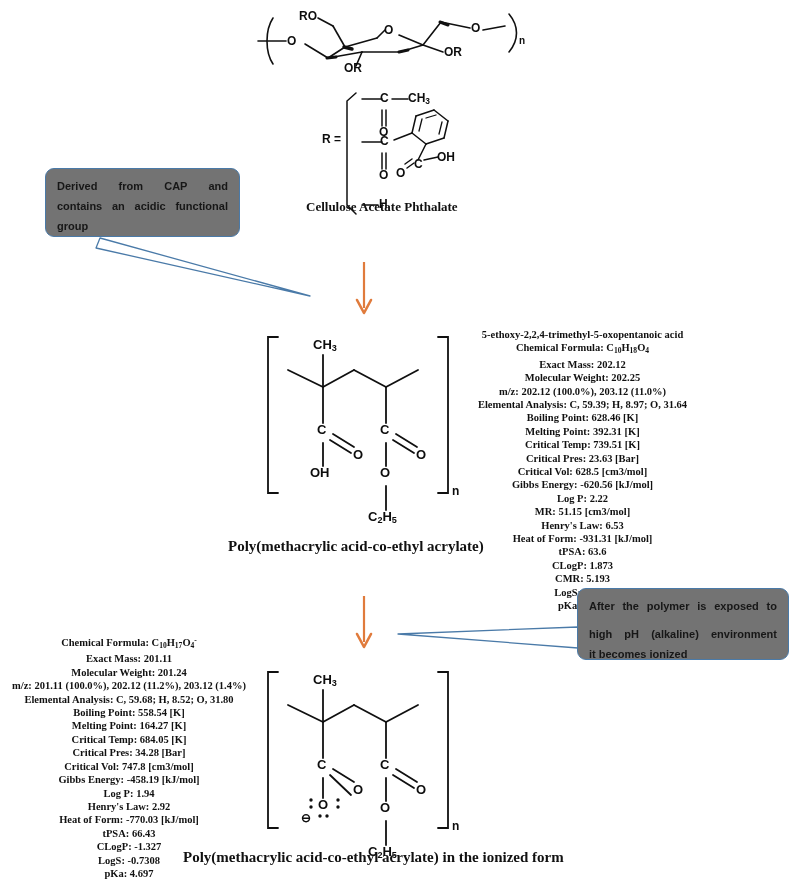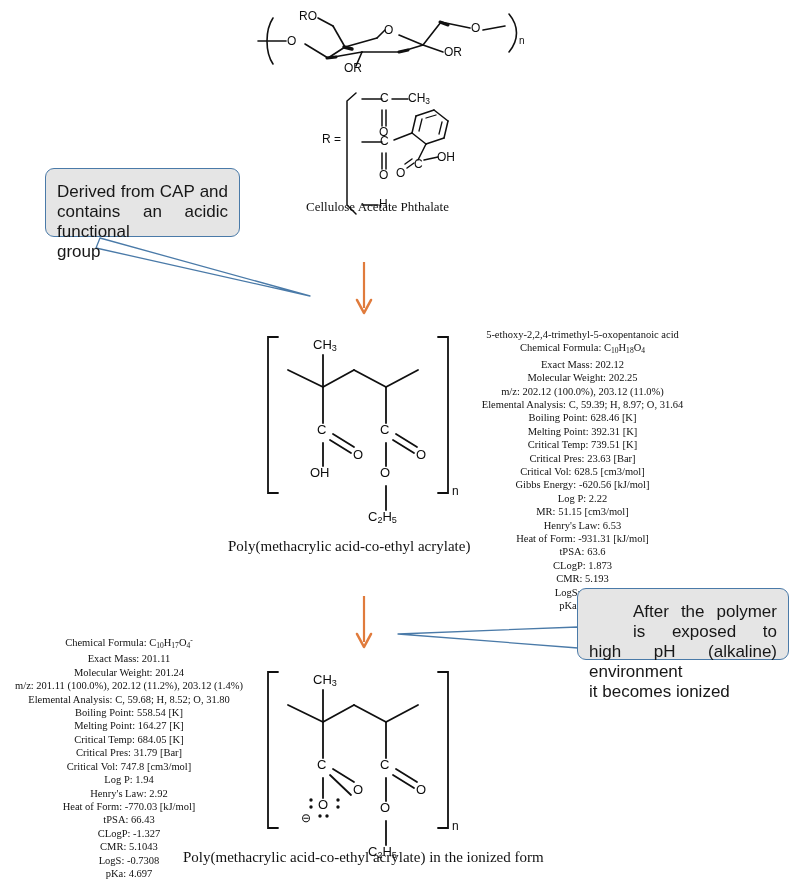--- a/index.html
+++ b/index.html
@@ -12,7 +12,7 @@
     position:relative;
     overflow:hidden;
   }
-  .stage{position:absolute;left:0;top:0;width:800px;height:890px;}
+  .stage{position:absolute;left:0;top:0;width:800px;height:890px;font-weight:bold;}
 
   
   .chemlbl{

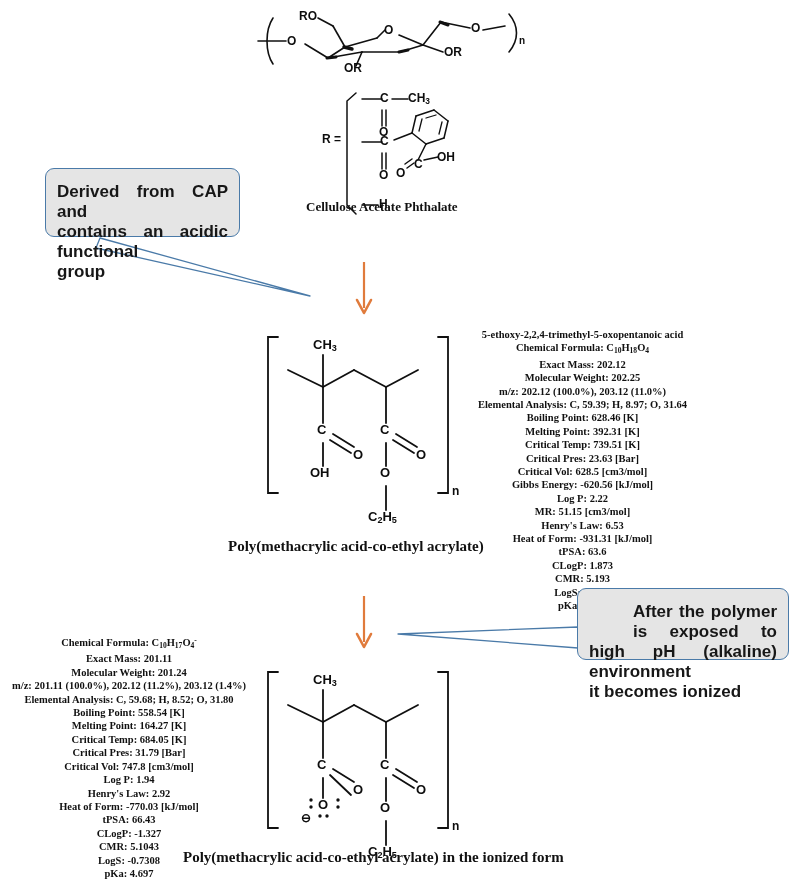--- a/index.html
+++ b/index.html
@@ -52,13 +52,13 @@
     box-sizing:border-box;
     border:1.4px solid #4a7aa8;
     border-radius:9px;
-    background:#e5e5e5;
+    background:#737373;
     font-family:"Liberation Sans", sans-serif;
-    font-size:17px;
+    font-size:11px;
     line-height:20px;
     color:#171717;
     text-align:justify;
-    padding:13px 11px 6px 11px;
+    padding:7px 11px 6px 11px;
   }
   .callout .lastline{text-align:left;}
 

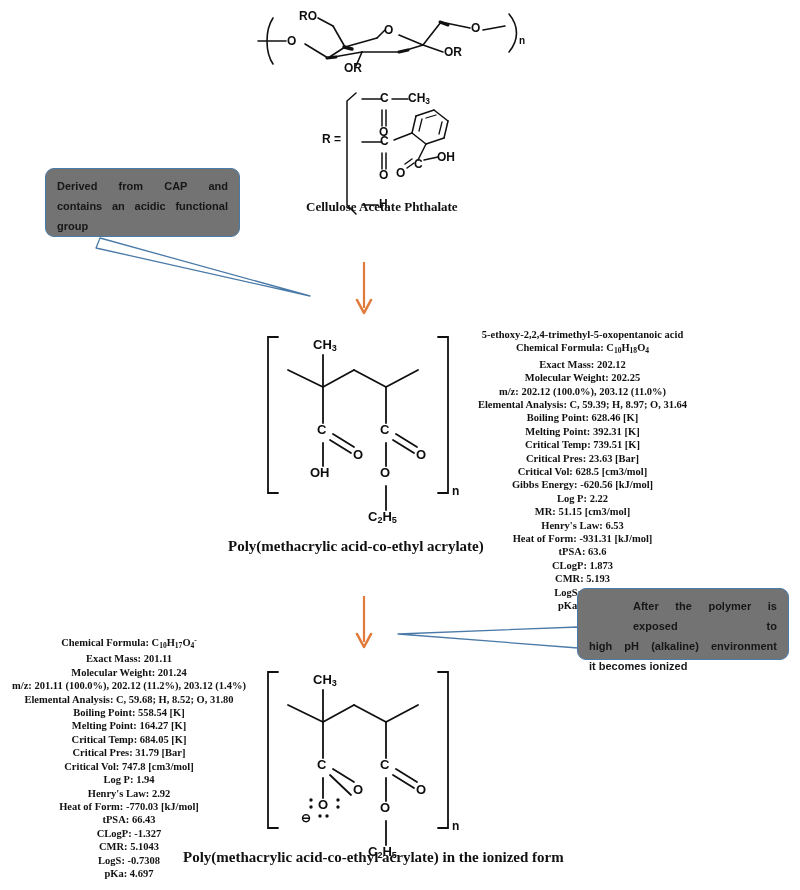--- a/index.html
+++ b/index.html
@@ -256,7 +256,7 @@
   </svg>
 
   <div class="callout" style="left:577px;top:588px;width:212px;height:72px;">
-    <div style="text-align:justify;text-align-last:justify;margin-left:44px;">After the polymer is exposed to</div>
+    <div style="text-align:justify;text-align-last:justify;">After the polymer is exposed to</div>
     <div style="text-align:justify;text-align-last:justify;">high pH (alkaline) environment</div>
     <div class="lastline">it becomes ionized</div>
   </div>

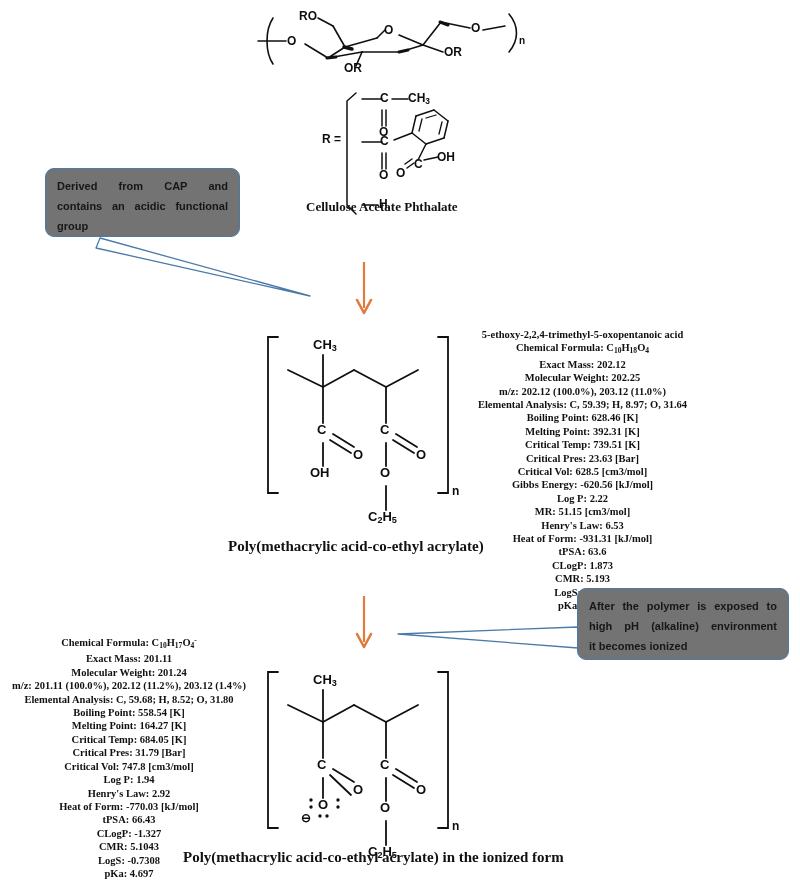--- a/index.html
+++ b/index.html
@@ -257,7 +257,7 @@
 
   <div class="callout" style="left:577px;top:588px;width:212px;height:72px;">
     <div style="text-align:justify;text-align-last:justify;">After the polymer is exposed to</div>
-    <div style="text-align:justify;text-align-last:justify;">high pH (alkaline) environment</div>
+    <div style="text-align:justify;text-align-last:justify;margin-top:8px;">high pH (alkaline) environment</div>
     <div class="lastline">it becomes ionized</div>
   </div>
 

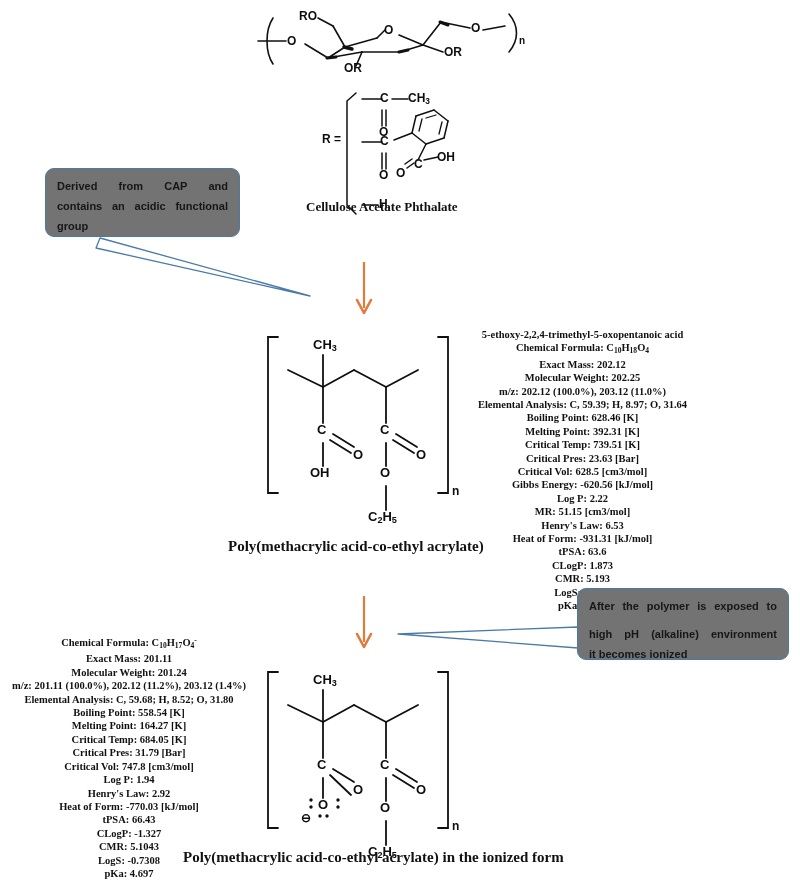--- a/index.html
+++ b/index.html
@@ -313,7 +313,7 @@
     <div>Boiling Point: 558.54 [K]</div>
     <div>Melting Point: 164.27 [K]</div>
     <div>Critical Temp: 684.05 [K]</div>
-    <div>Critical Pres: 31.79 [Bar]</div>
+    <div>Critical Pres: 34.28 [Bar]</div>
     <div>Critical Vol: 747.8 [cm3/mol]</div>
     <div>Log P: 1.94</div>
     <div>Henry's Law: 2.92</div>

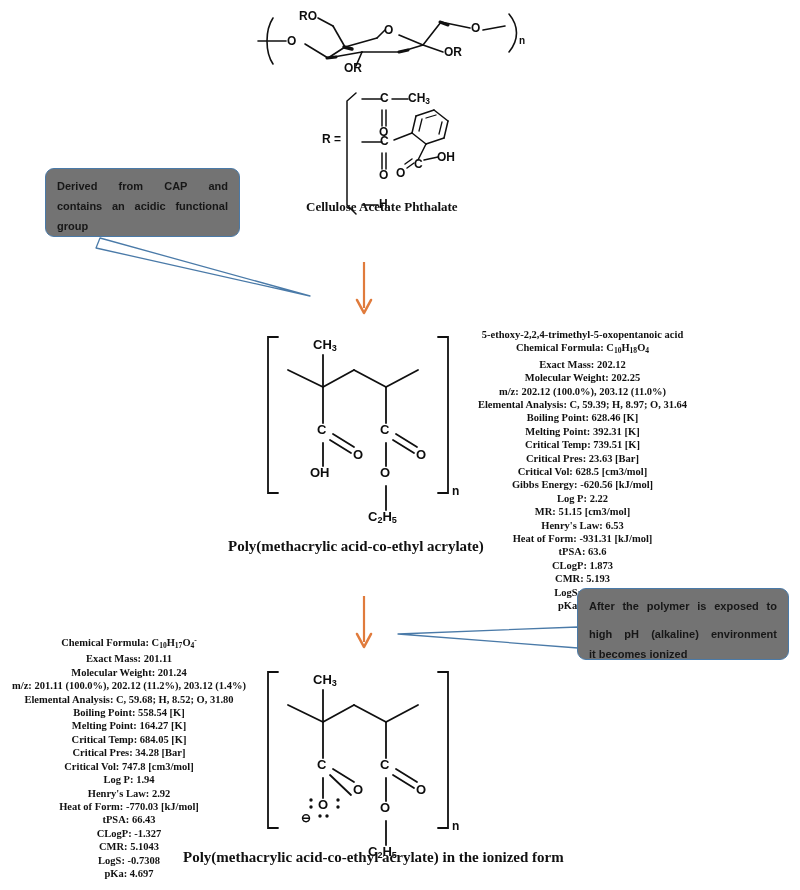--- a/index.html
+++ b/index.html
@@ -315,6 +315,7 @@
     <div>Critical Temp: 684.05 [K]</div>
     <div>Critical Pres: 34.28 [Bar]</div>
     <div>Critical Vol: 747.8 [cm3/mol]</div>
+    <div>Gibbs Energy: -458.19 [kJ/mol]</div>
     <div>Log P: 1.94</div>
     <div>Henry's Law: 2.92</div>
     <div>Heat of Form: -770.03 [kJ/mol]</div>

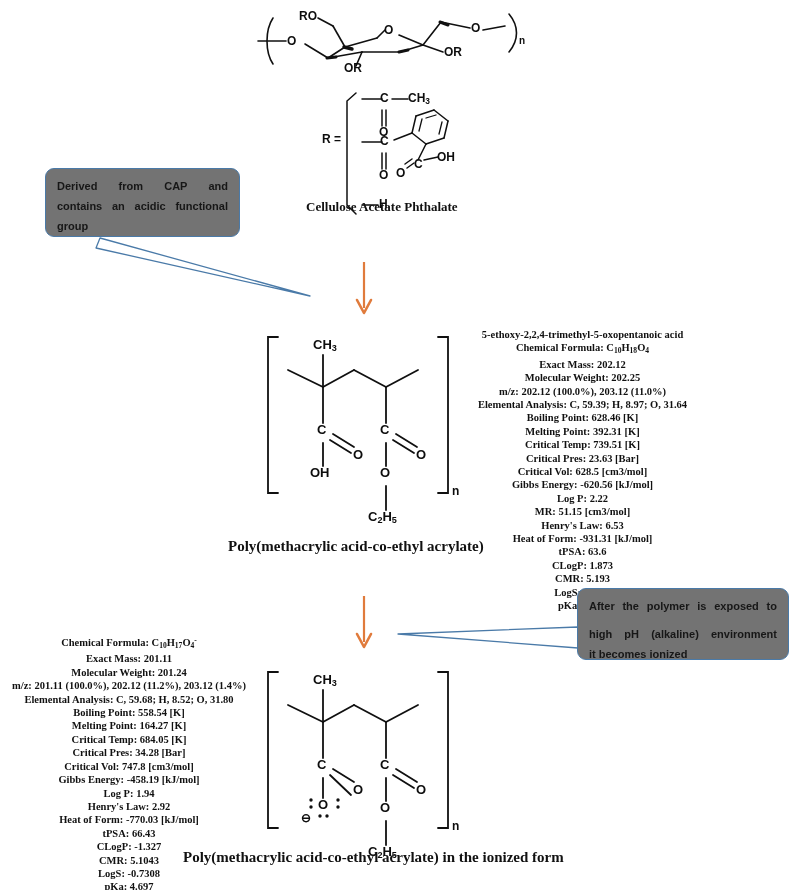--- a/index.html
+++ b/index.html
@@ -321,7 +321,6 @@
     <div>Heat of Form: -770.03 [kJ/mol]</div>
     <div>tPSA: 66.43</div>
     <div>CLogP: -1.327</div>
-    <div>CMR: 5.1043</div>
     <div>LogS: -0.7308</div>
     <div>pKa: 4.697</div>
   </div>

